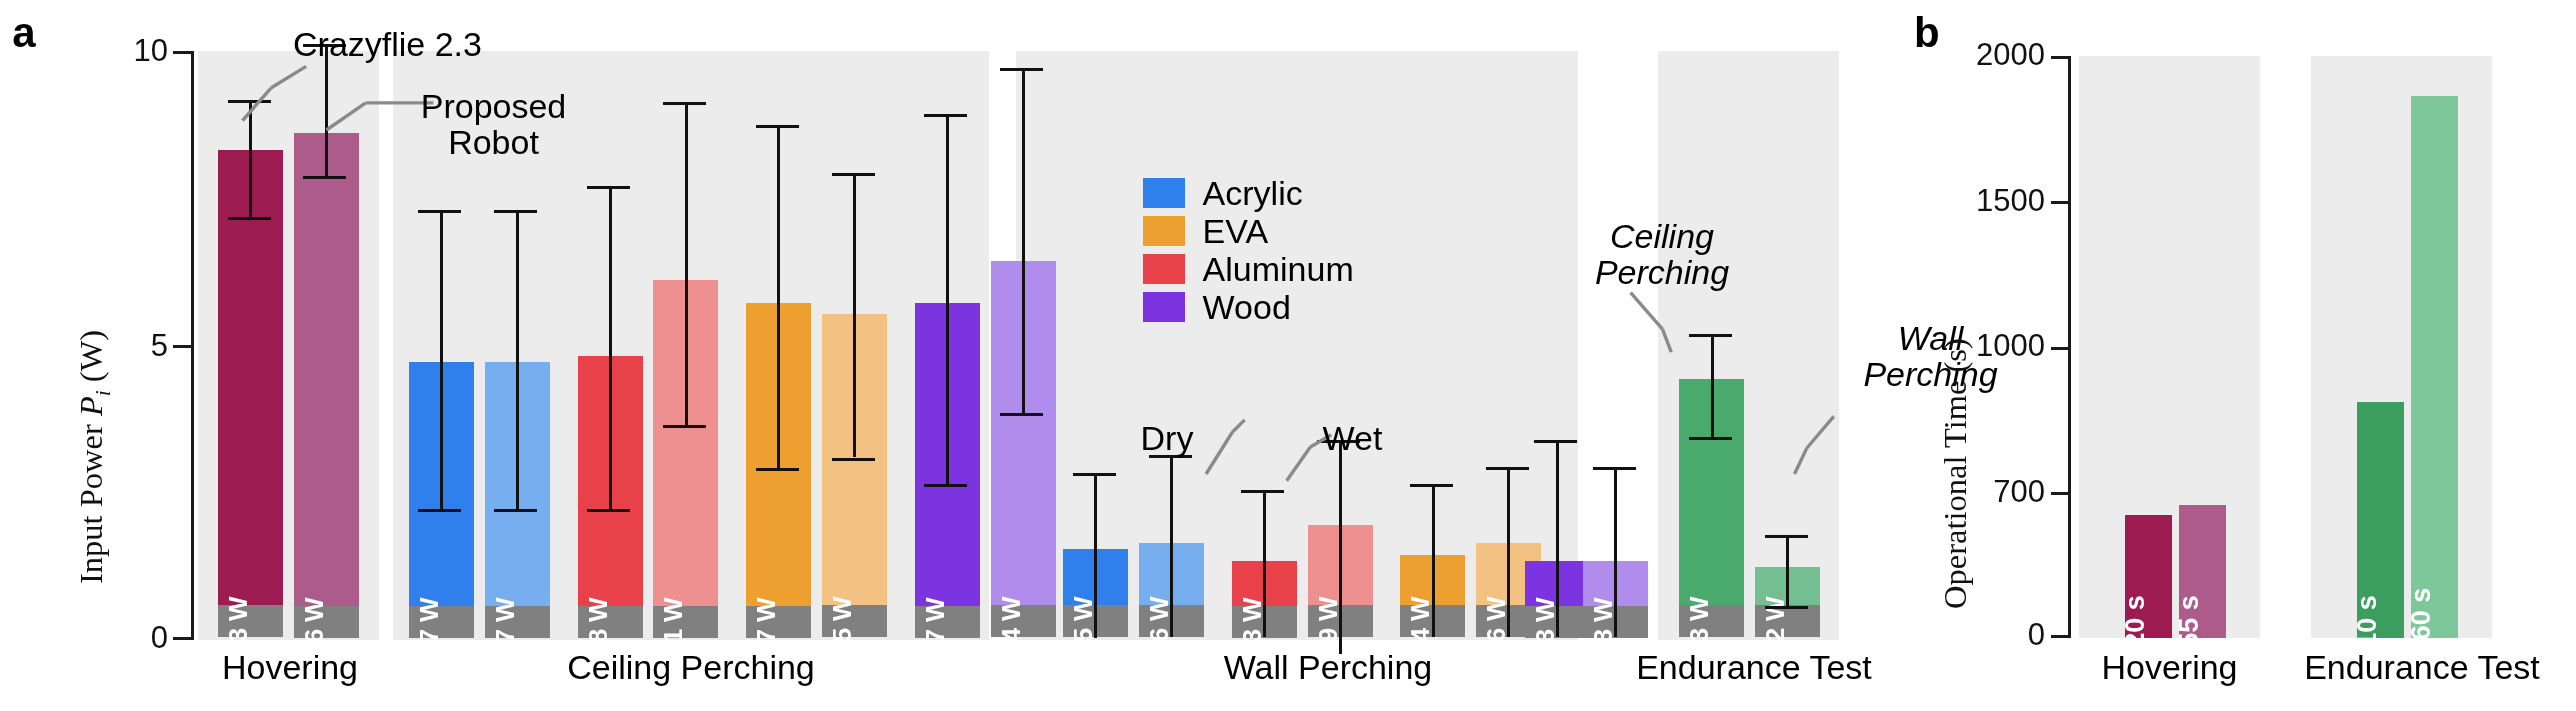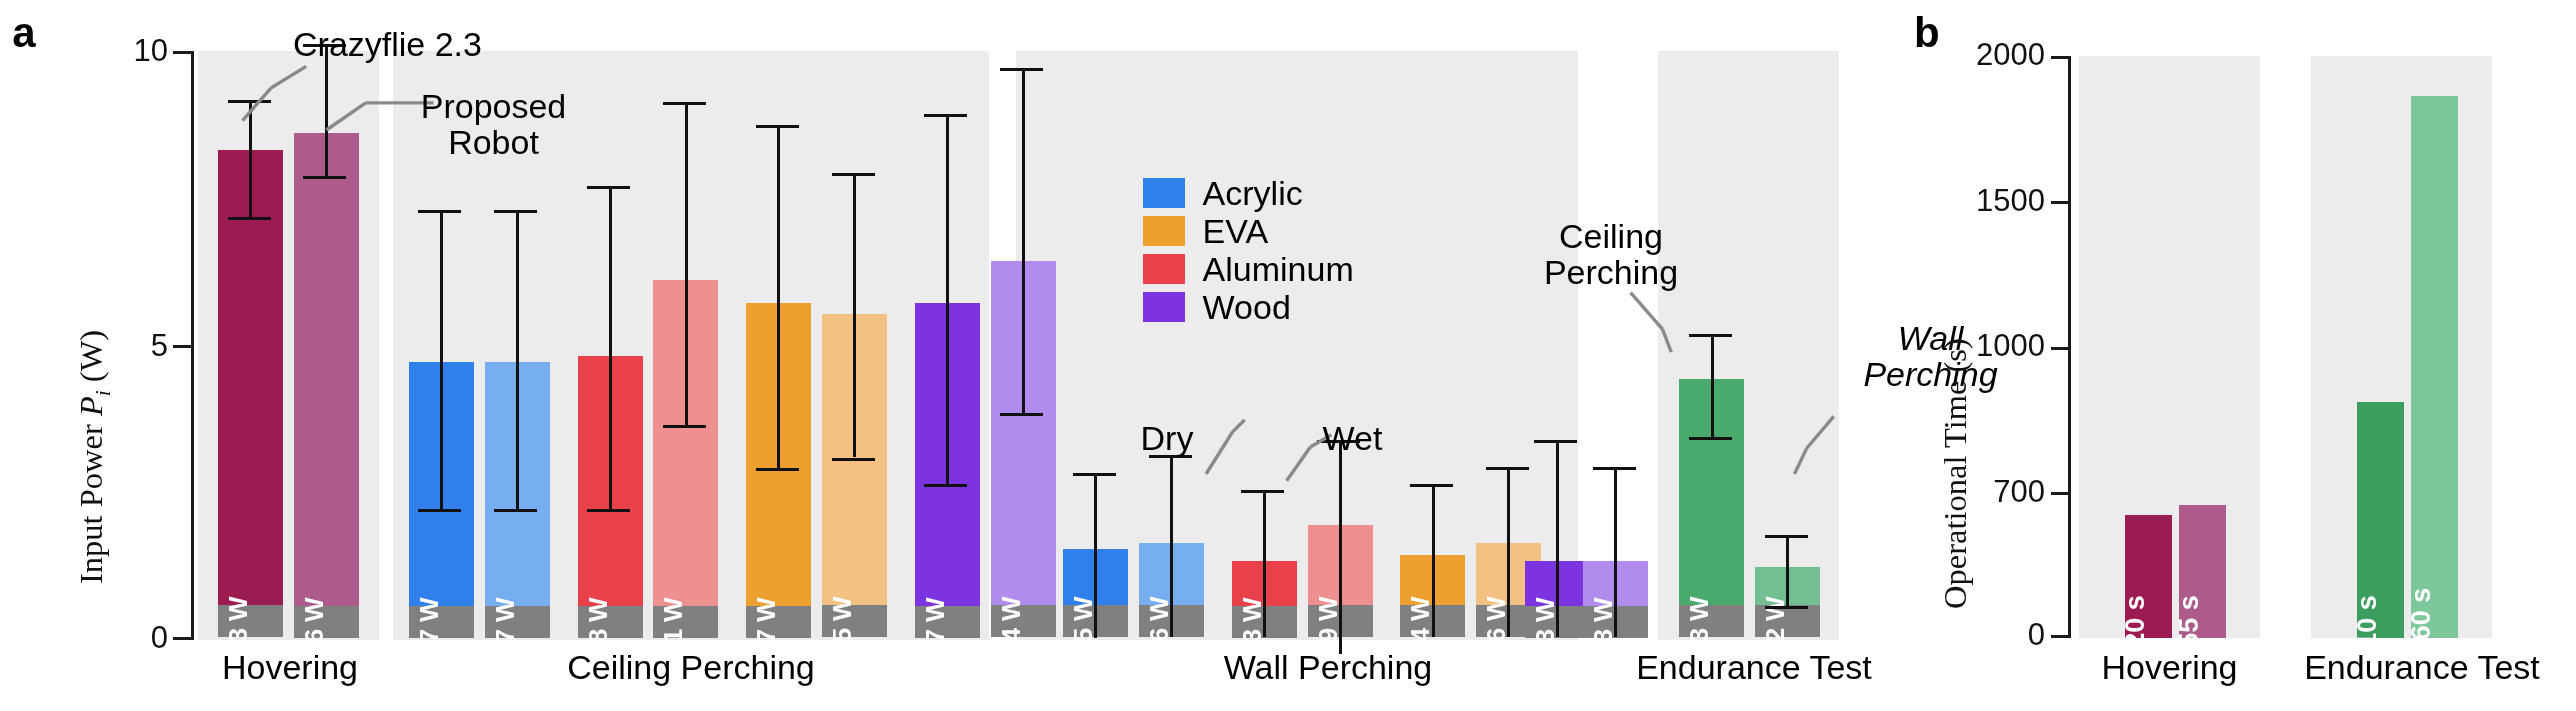--- a/index.html
+++ b/index.html
@@ -318,7 +318,7 @@
 Robot</div>
   <div class="callout center" style="left:1113px;top:420px;width:108px;">Dry</div>
   <div class="callout center" style="left:1295px;top:420px;width:115px;">Wet</div>
-  <div class="callout center" style="left:1469px;top:218px;width:284px;">Ceiling
+  <div class="callout center" style="left:1520px;top:218px;width:284px;font-style:italic;">Ceiling
 Perching</div>
   <div class="callout center" style="left:1795px;top:320px;width:271px;font-style:italic;">Wall
 Perching</div>

